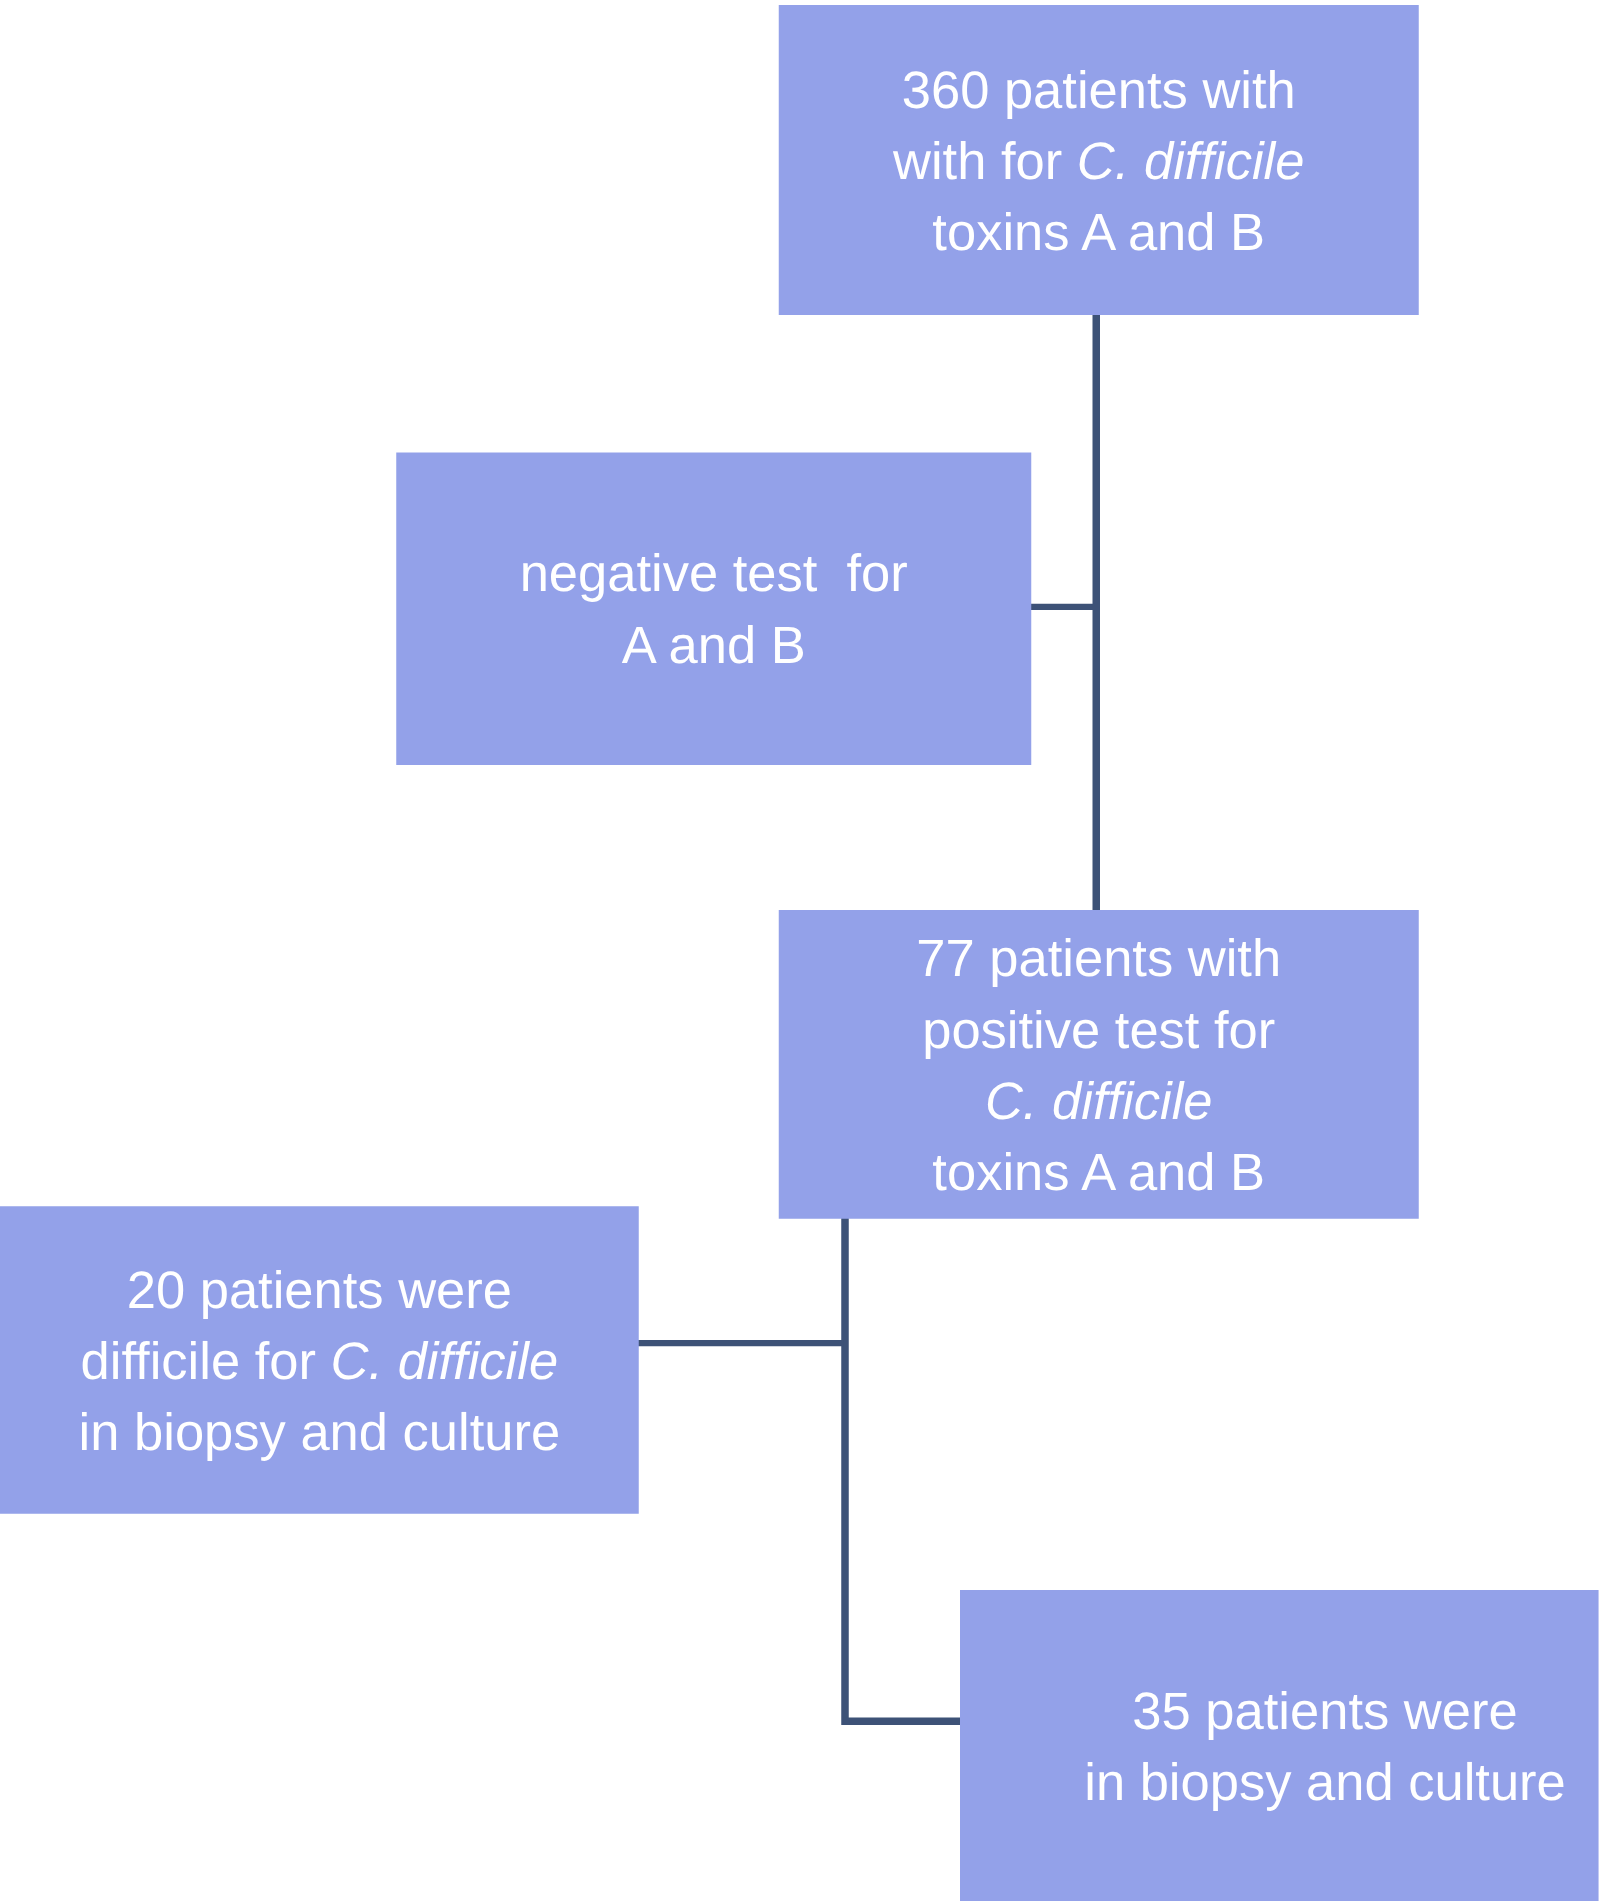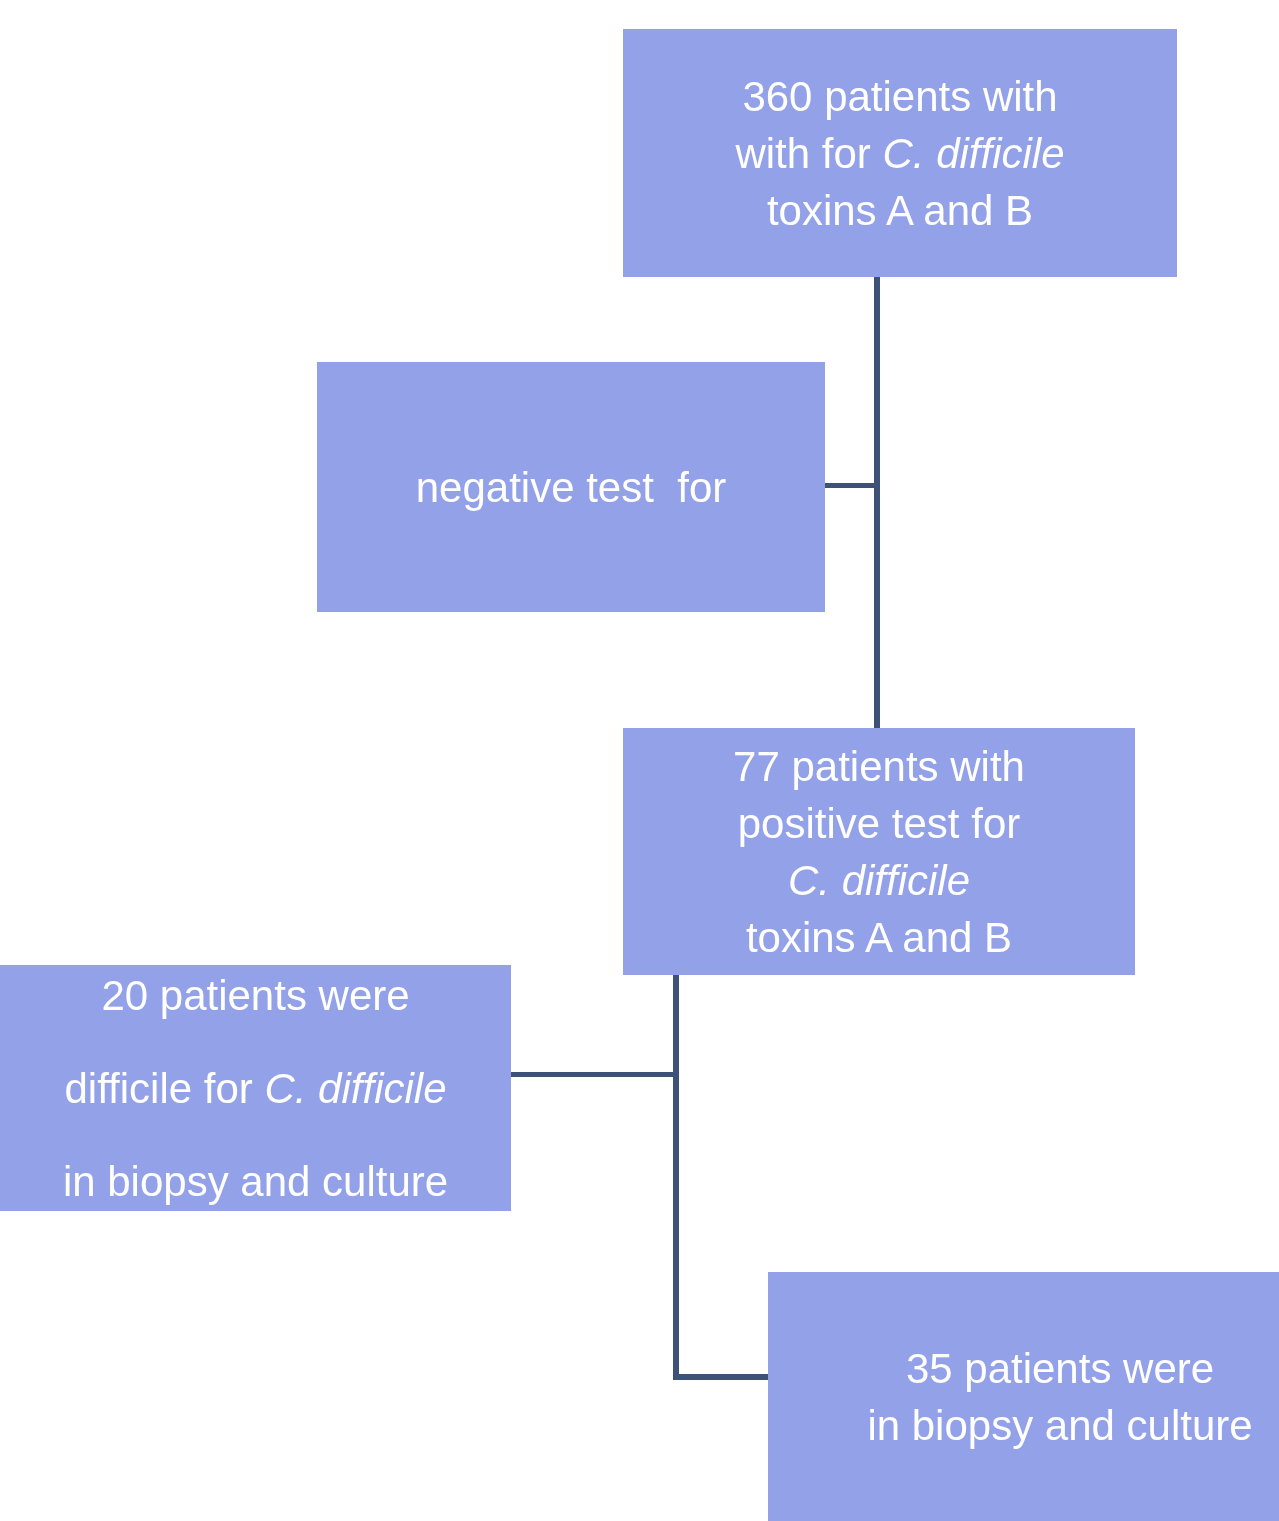--- a/index.html
+++ b/index.html
@@ -40,7 +40,7 @@
     z-index: 1;
   }
   
-  .box-total        { left: 623px; top: 4px;    width: 554px; height: 248px; margin-top: 25px; }
+  .box-total        { left: 623px; top: 4px;    width: 512px; height: 248px; }
   .box-neg-test     { left: 317px; top: 362px;  width: 508px; height: 250px; }
   .box-pos-test     { left: 623px; top: 728px;  width: 512px; height: 247px; }
   .box-neg-biopsy   { left: 0px;   top: 965px;  width: 511px; height: 246px; gap: 36px; }

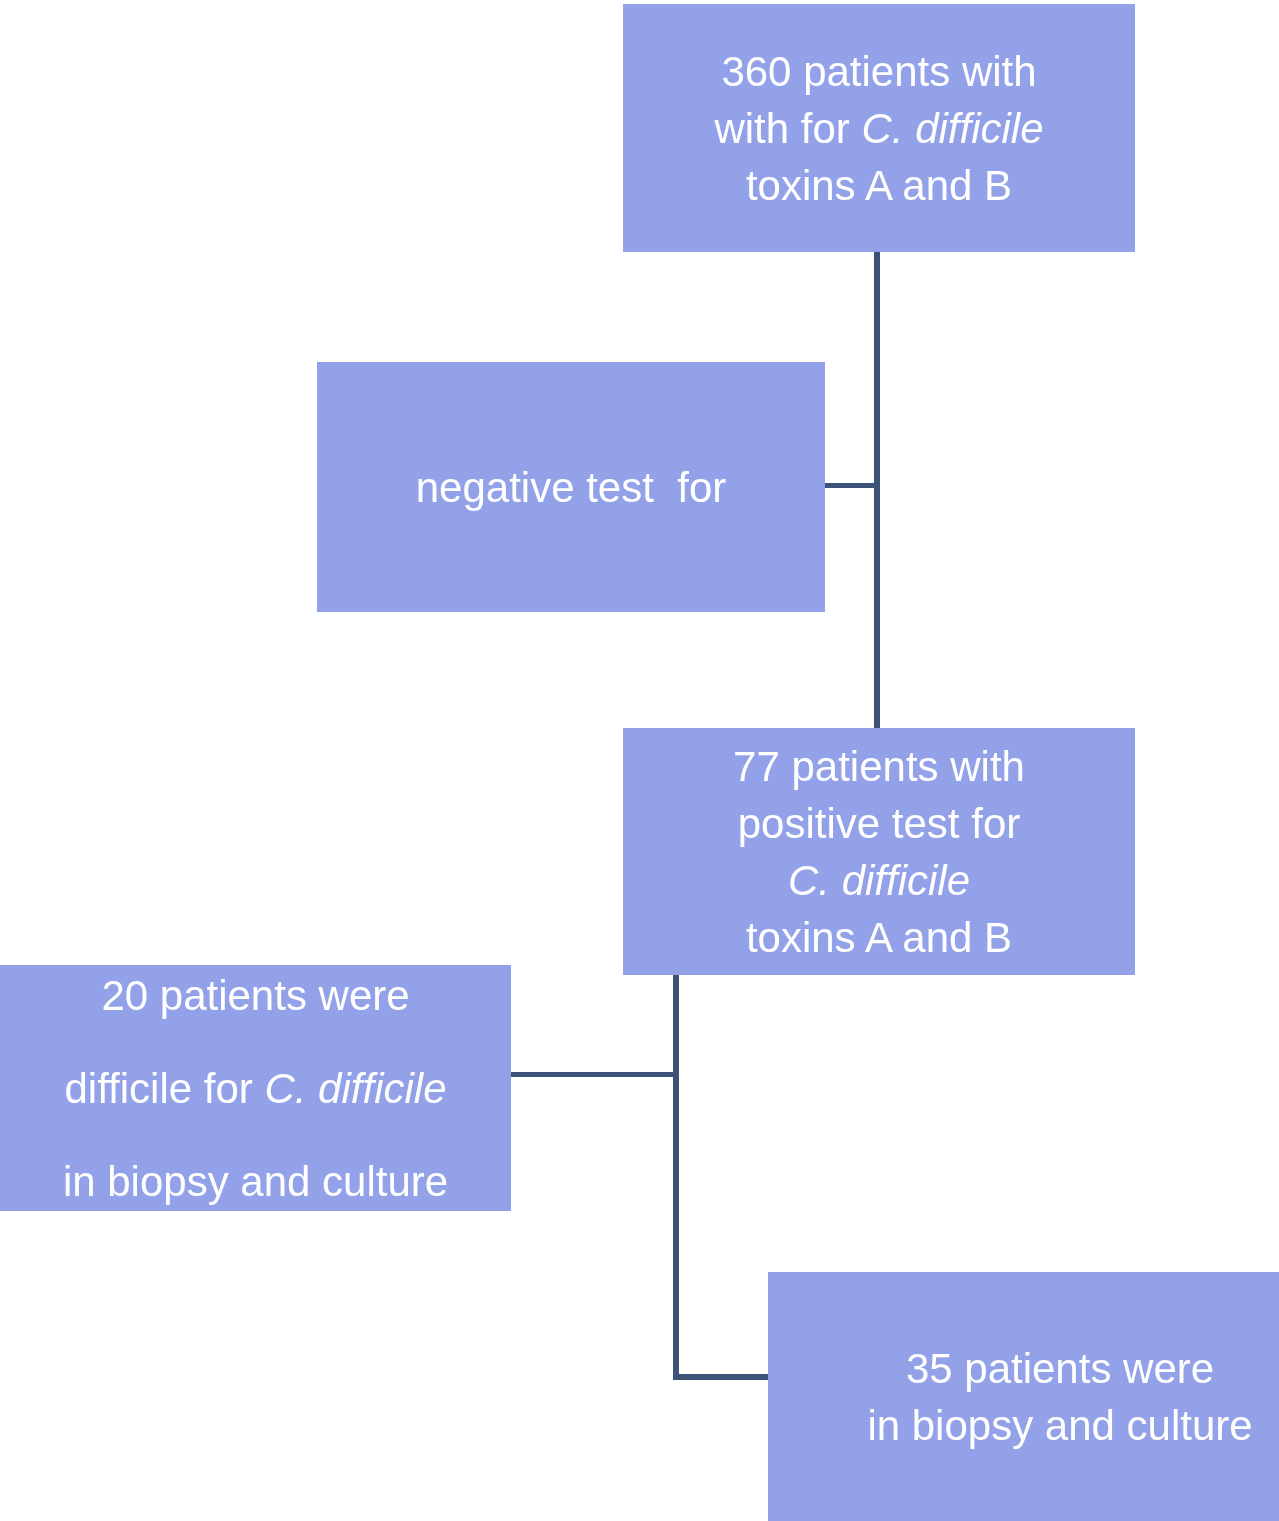--- a/index.html
+++ b/index.html
@@ -70,6 +70,7 @@
     </div>
   <div class="box box-neg-test">
       <div class="line"><span>negative test  for</span></div>
+      <div class="line"><span>A and B</span></div>
     </div>
   <div class="box box-pos-test">
       <div class="line"><span>77 patients with</span></div>

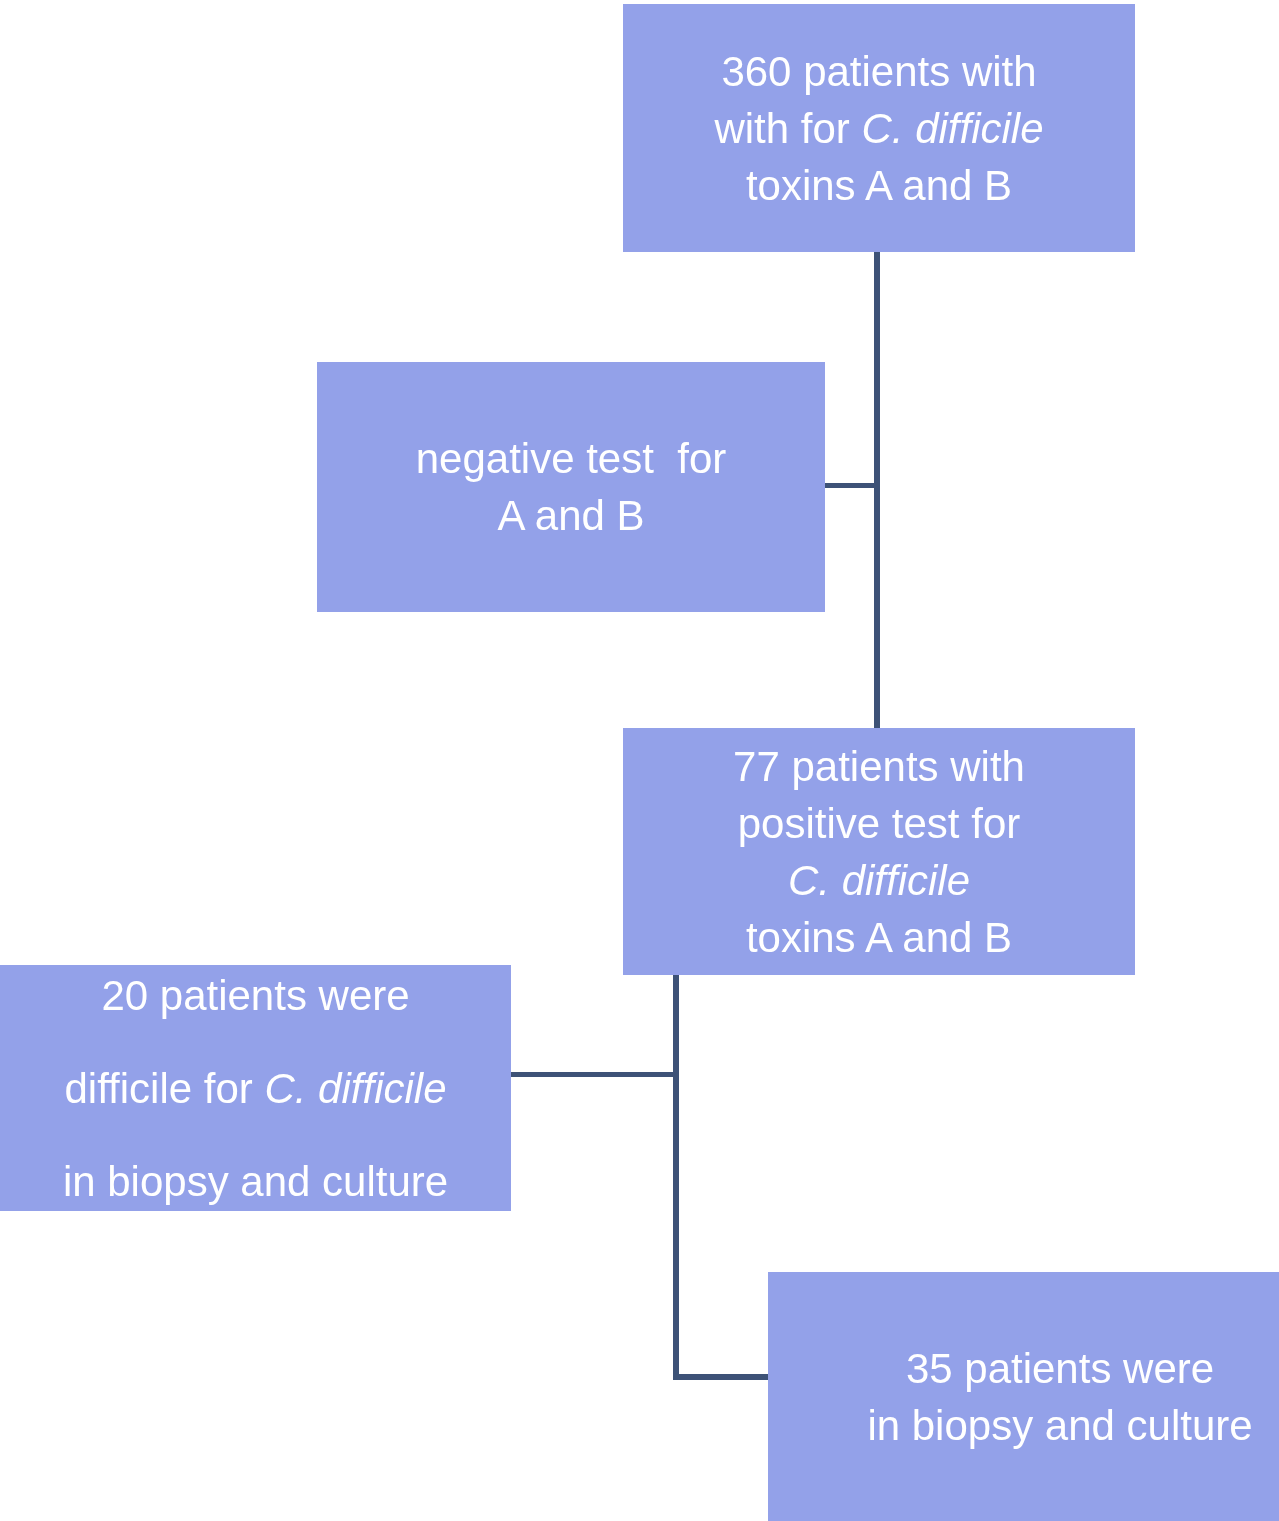--- a/index.html
+++ b/index.html
@@ -43,7 +43,7 @@
   .box-total        { left: 623px; top: 4px;    width: 512px; height: 248px; }
   .box-neg-test     { left: 317px; top: 362px;  width: 508px; height: 250px; }
   .box-pos-test     { left: 623px; top: 728px;  width: 512px; height: 247px; }
-  .box-neg-biopsy   { left: 0px;   top: 965px;  width: 511px; height: 246px; gap: 36px; }
+  .box-neg-biopsy   { left: 0px;   top: 965px;  width: 511px; height: 246px; }
   .box-pos-biopsy   { left: 768px; top: 1272px; width: 584px; height: 249px; }
   
   .conn-a { left: 874px; top: 252px;  width: 6px;   height: 478px; } 

